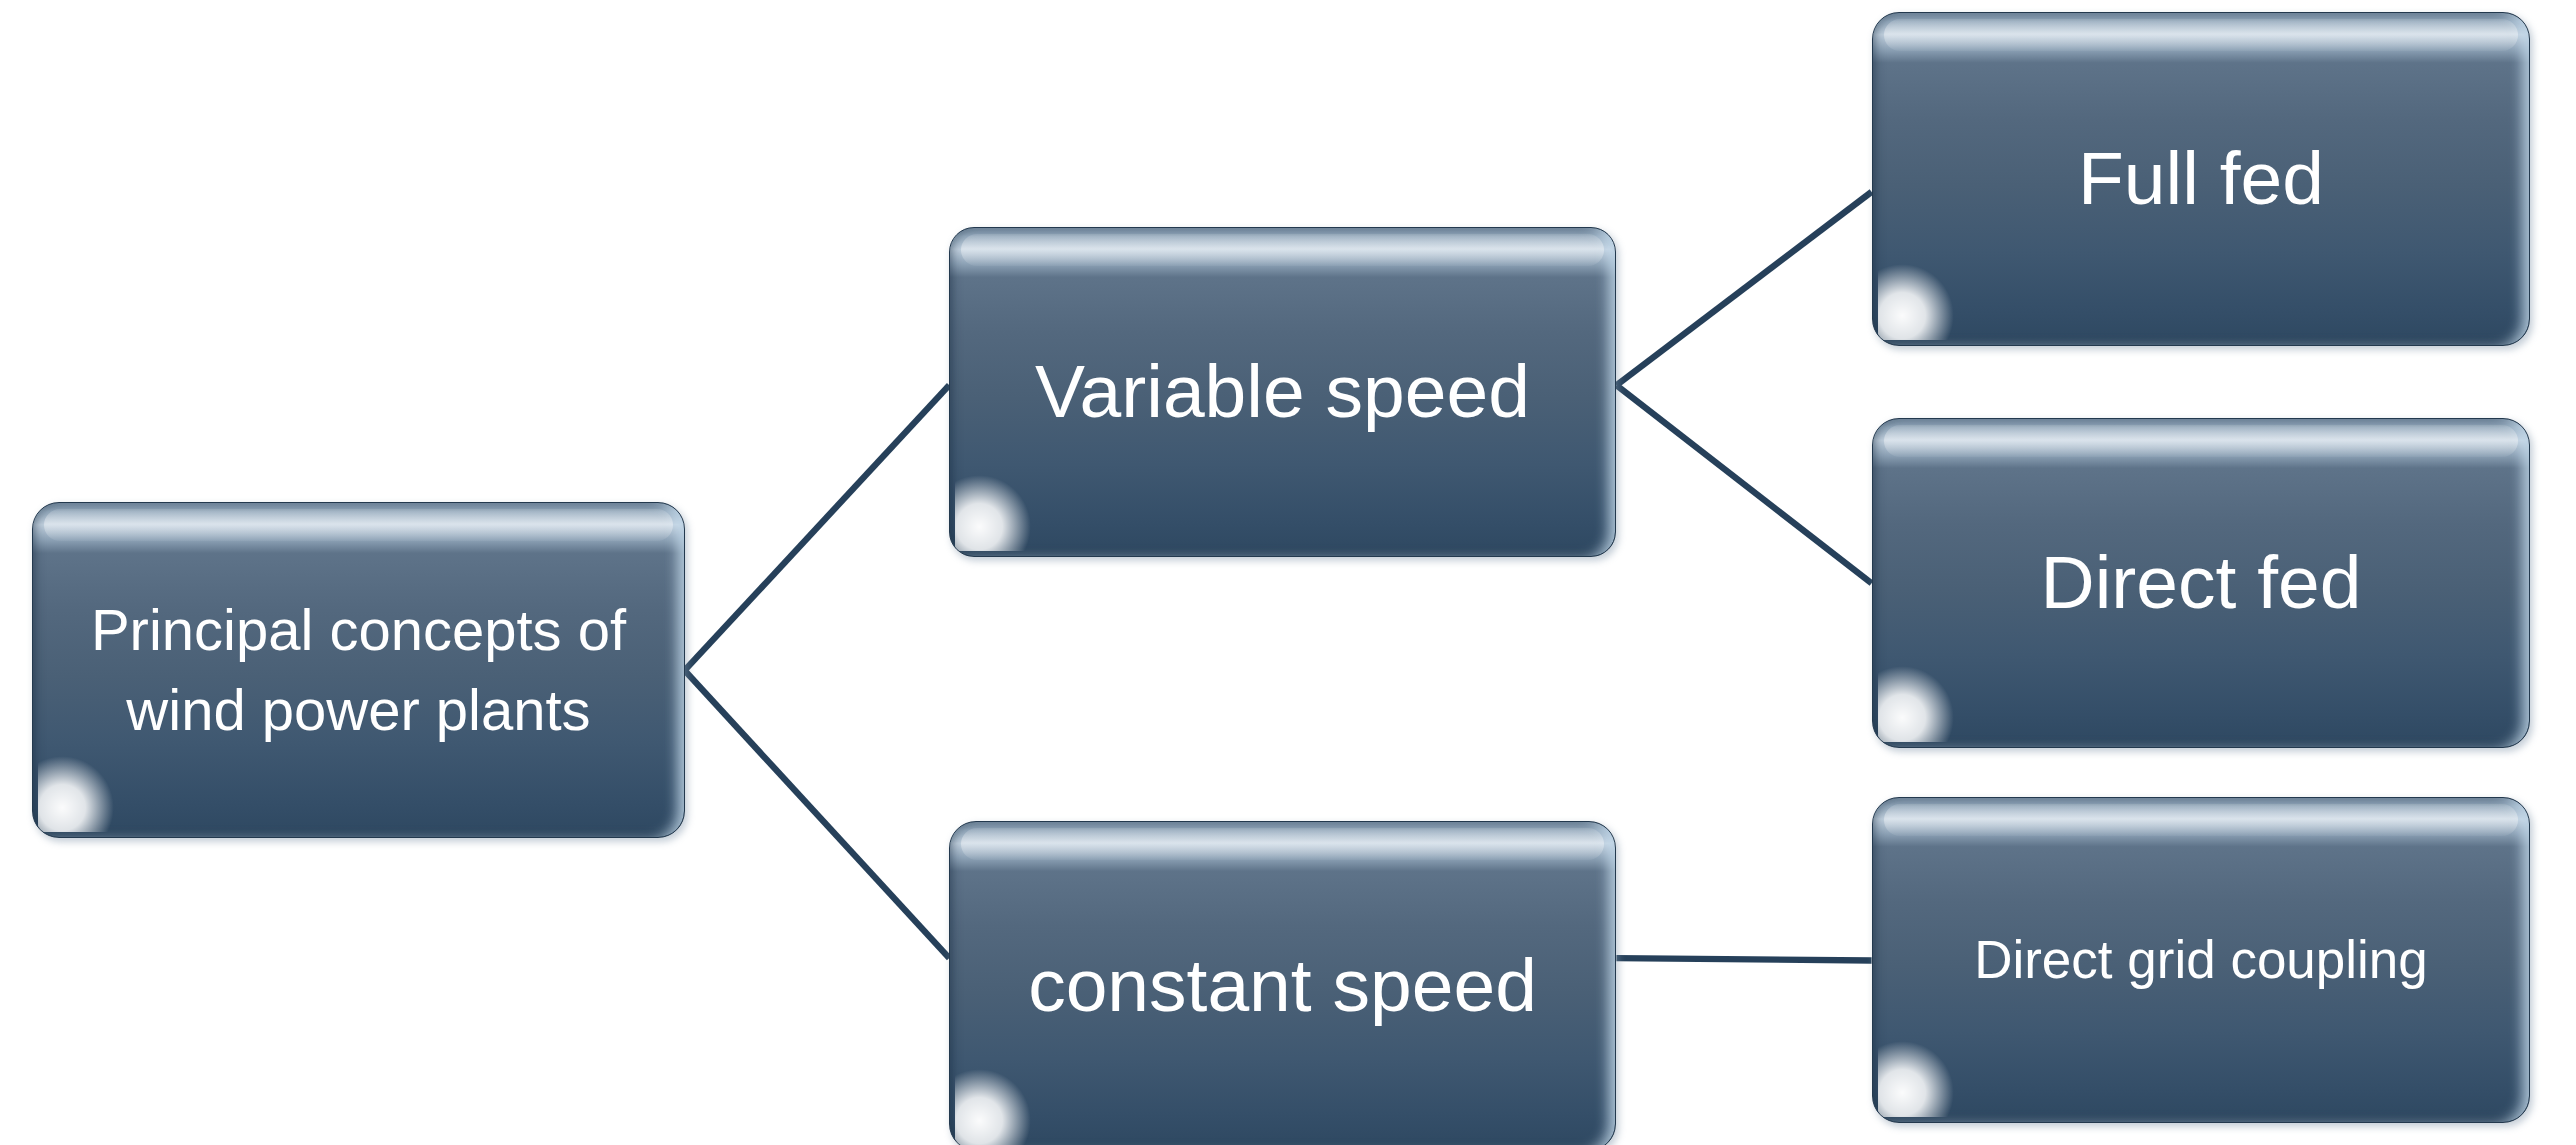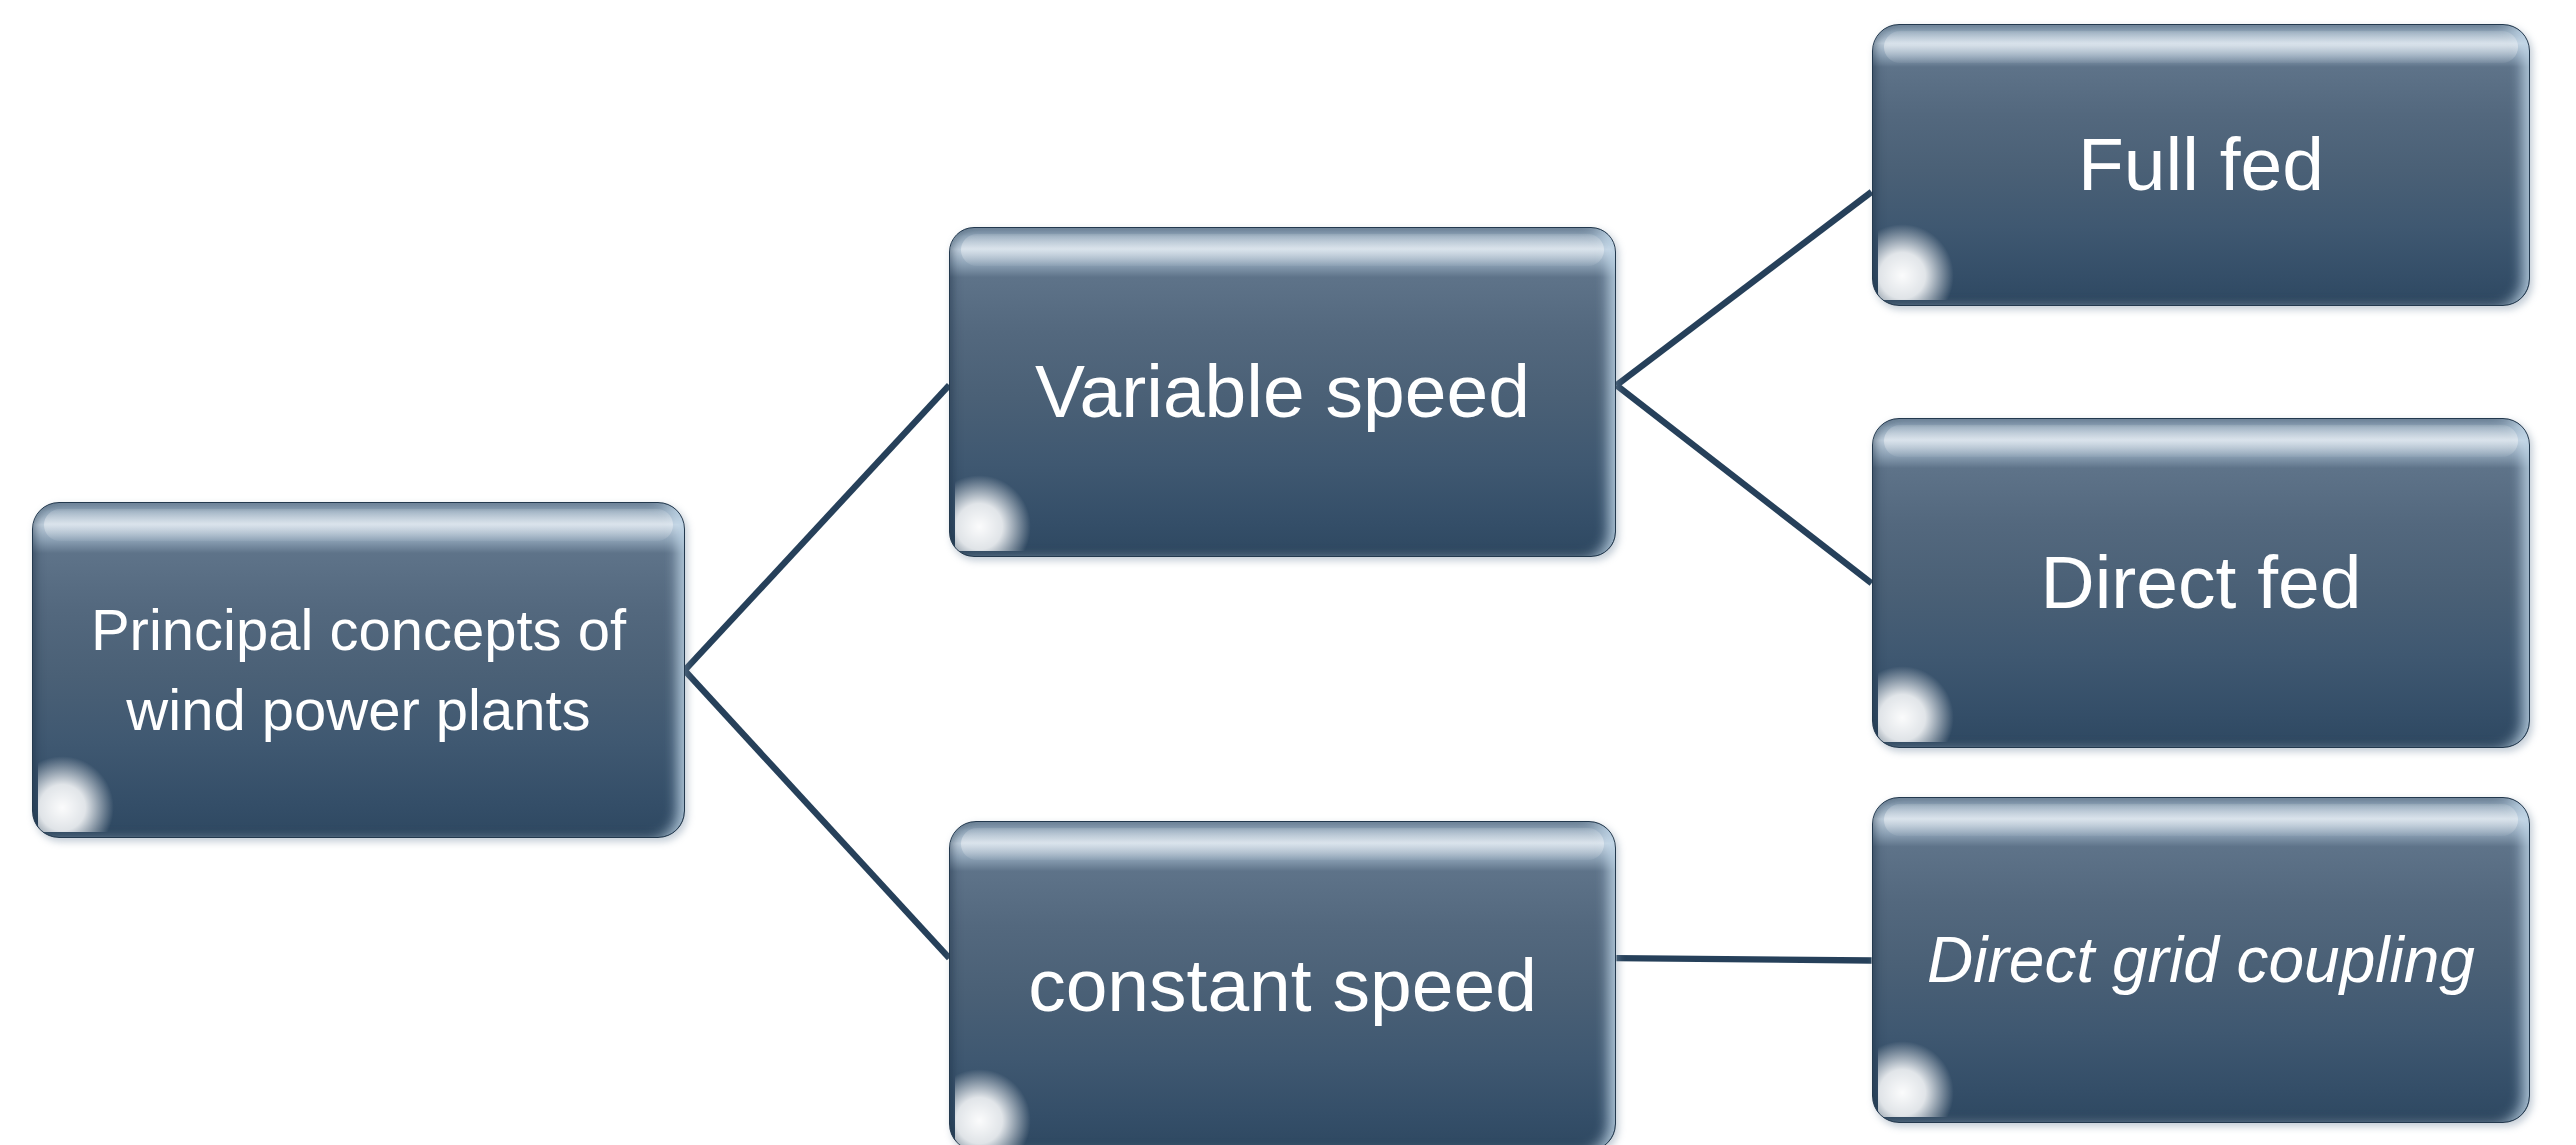--- a/index.html
+++ b/index.html
@@ -99,7 +99,7 @@
   #node-root        { left: 32px;  top: 502px;  width: 653px; height: 336px; }
   #node-variable    { left: 949px; top: 227px; width: 667px; height: 330px; border-radius: 25px; }
   #node-constant    { left: 949px; top: 793px; width: 667px; height: 330px; margin-top: 28px; }
-  #node-full-fed    { left: 1872px; top: 24px;  width: 658px; height: 282px; }
+  #node-full-fed    { left: 1872px; top: 12px;  width: 658px; height: 334px; }
   #node-double-fed  { left: 1872px; top: 418px; width: 658px; height: 330px; }
   #node-direct-grid { left: 1872px; top: 797px; width: 658px; height: 326px; }
 

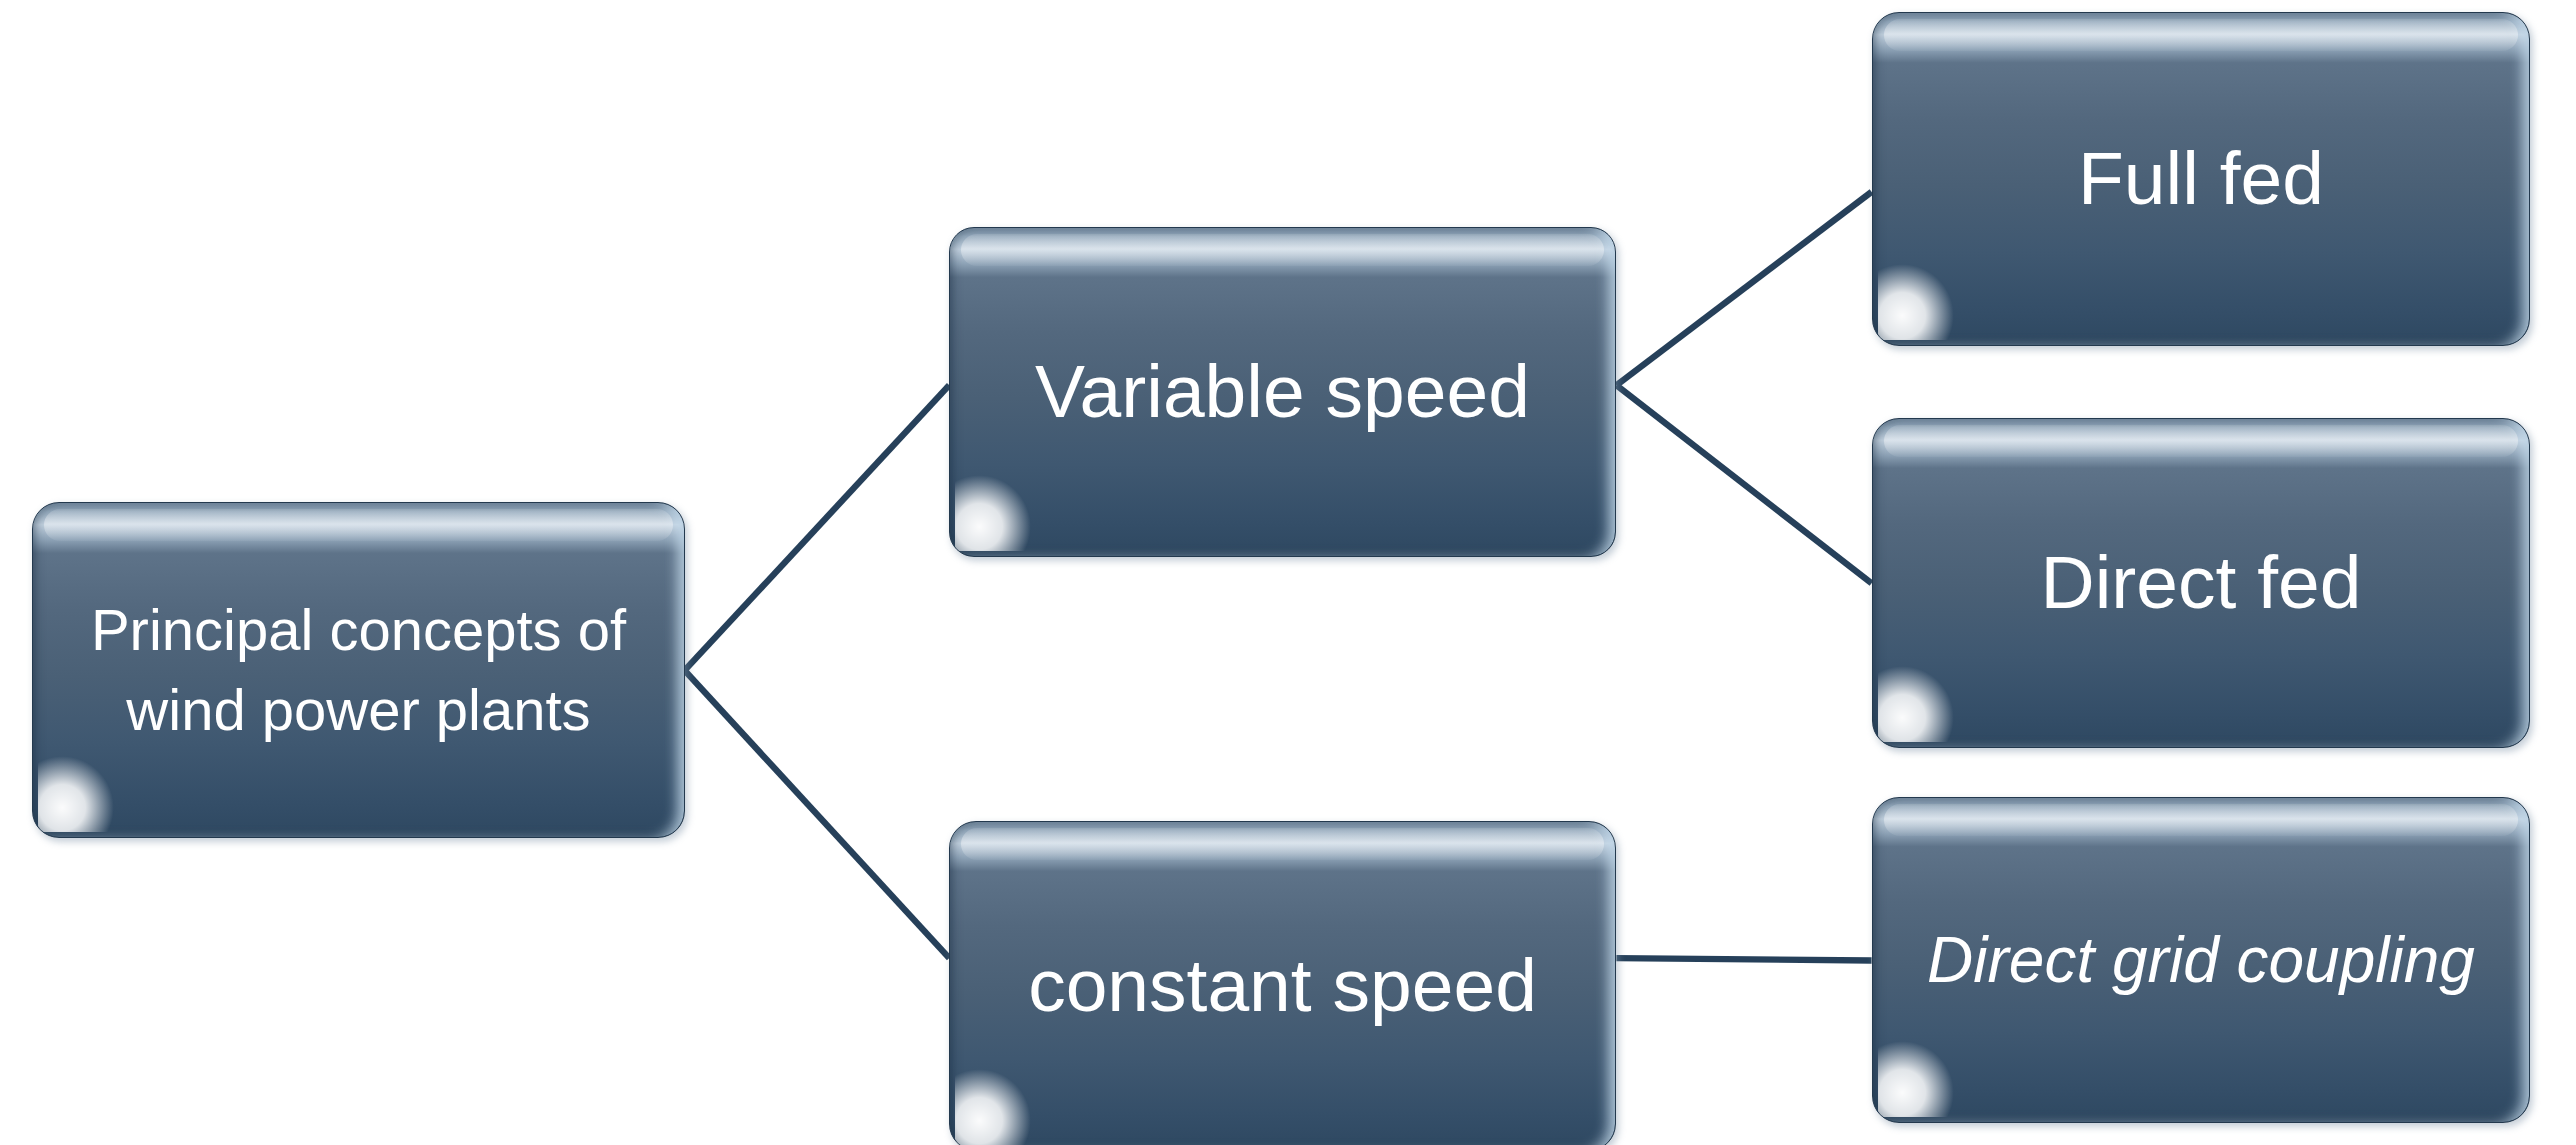--- a/index.html
+++ b/index.html
@@ -108,7 +108,7 @@
   #node-constant .label,
   #node-full-fed .label,
   #node-double-fed .label  { font-size: 75px; line-height: 1.25; }
-  #node-direct-grid .label { font-size: 64px; line-height: 1.25; font-style: italic; }
+  #node-direct-grid .label { font-size: 53px; line-height: 1.25; }
 </style>
 </head>
 <body>

